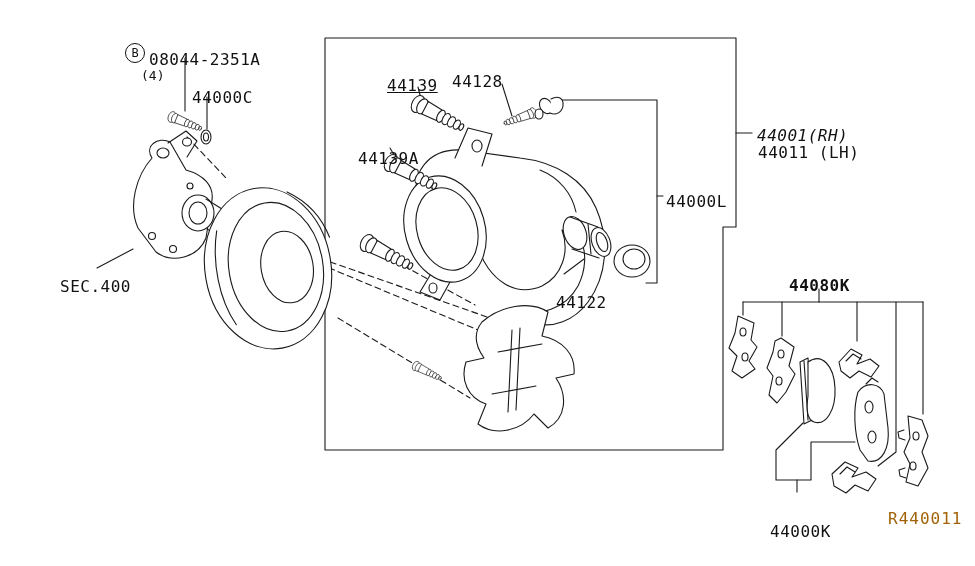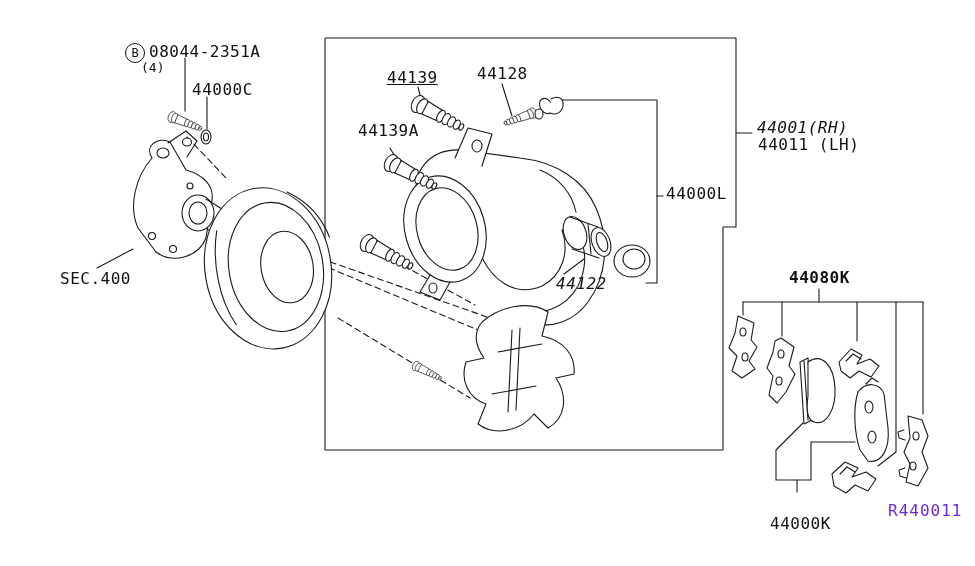--- a/index.html
+++ b/index.html
@@ -7,7 +7,7 @@
          font-family:"DejaVu Sans Mono", monospace;}
   svg{position:absolute;left:0;top:0;}
   .label{position:absolute;font-size:16px;line-height:1.05;color:#111;
-         white-space:nowrap;letter-spacing:.5px;}
+         white-space:nowrap;letter-spacing:.5px;margin-top:8px;}
   .label.qty{font-size:13px;letter-spacing:0;}
   .b-circle{position:absolute;width:18px;height:18px;border:1.6px solid #111;
             border-radius:50%;font-size:12px;color:#111;display:flex;

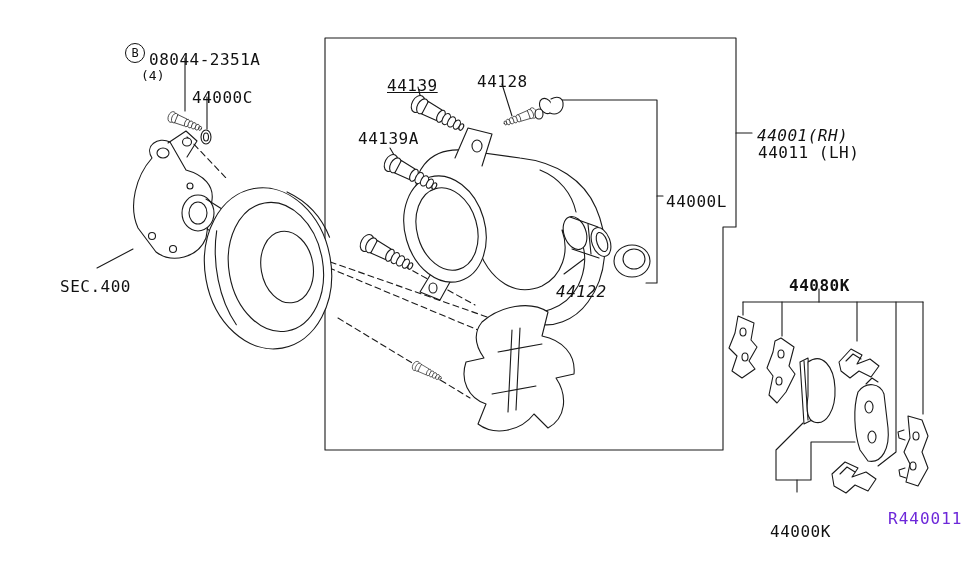--- a/index.html
+++ b/index.html
@@ -210,7 +210,7 @@
 
   <div class="label" style="left:387px;top:70px;text-decoration:underline;">44139</div>
 
-  <div class="label" style="left:477px;top:66px;">44128</div>
+  <div class="label" style="left:452px;top:66px;">44128</div>
 
   <div class="label" style="left:358px;top:123px;">44139A</div>
 

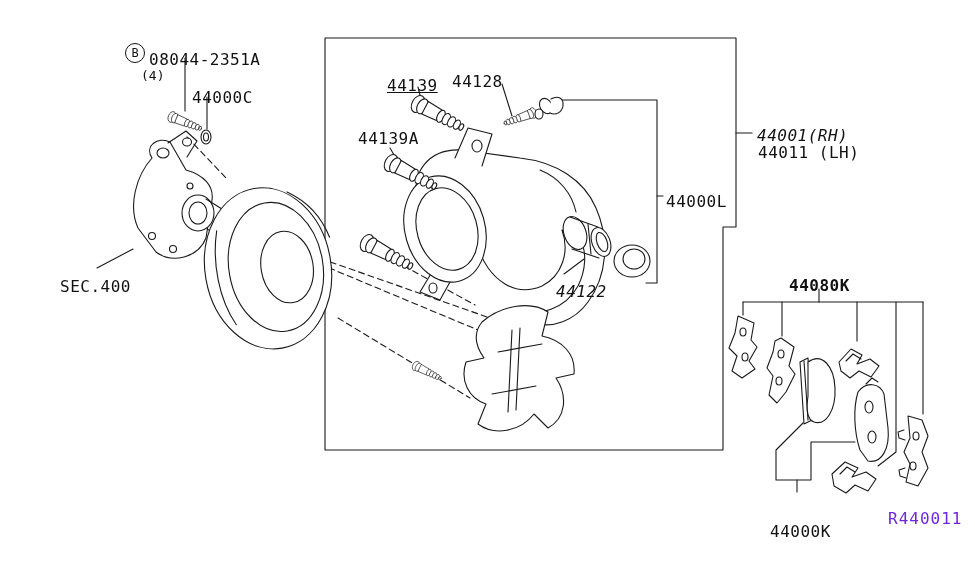--- a/index.html
+++ b/index.html
@@ -212,7 +212,7 @@
 
   <div class="label" style="left:452px;top:66px;">44128</div>
 
-  <div class="label" style="left:358px;top:123px;">44139A</div>
+  <div class="label" style="left:358px;top:143px;">44139A</div>
 
   <div class="label" style="left:757px;top:120px;font-style:italic;">44001(RH)</div>
 

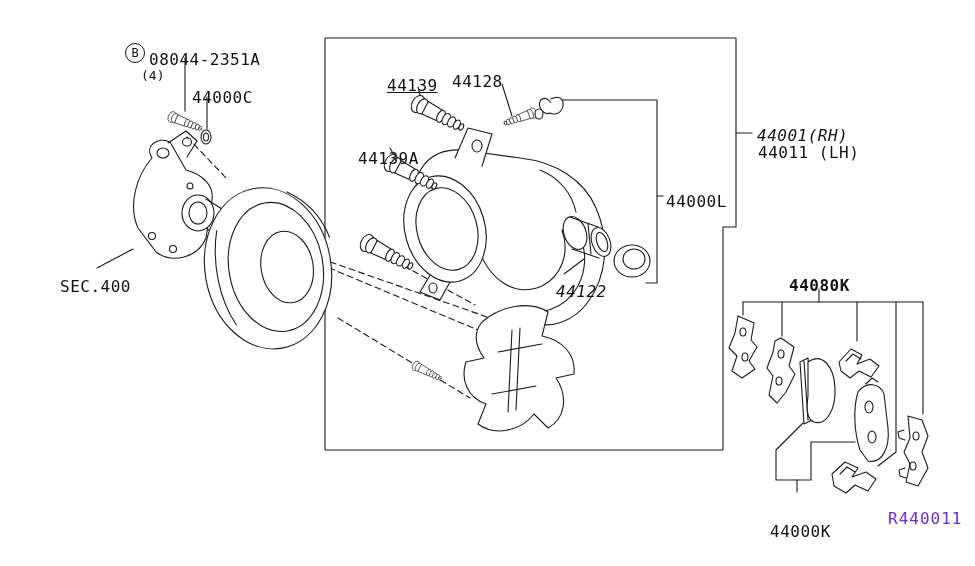--- a/index.html
+++ b/index.html
@@ -220,7 +220,7 @@
 
   <div class="label" style="left:666px;top:186px;">44000L</div>
 
-  <div class="label" style="left:556px;top:276px;font-style:italic;">44122</div>
+  <div class="label" style="left:556px;top:287px;">44122</div>
 
   <div class="label" style="left:60px;top:271px;text-align:right;">SEC.400</div>
 

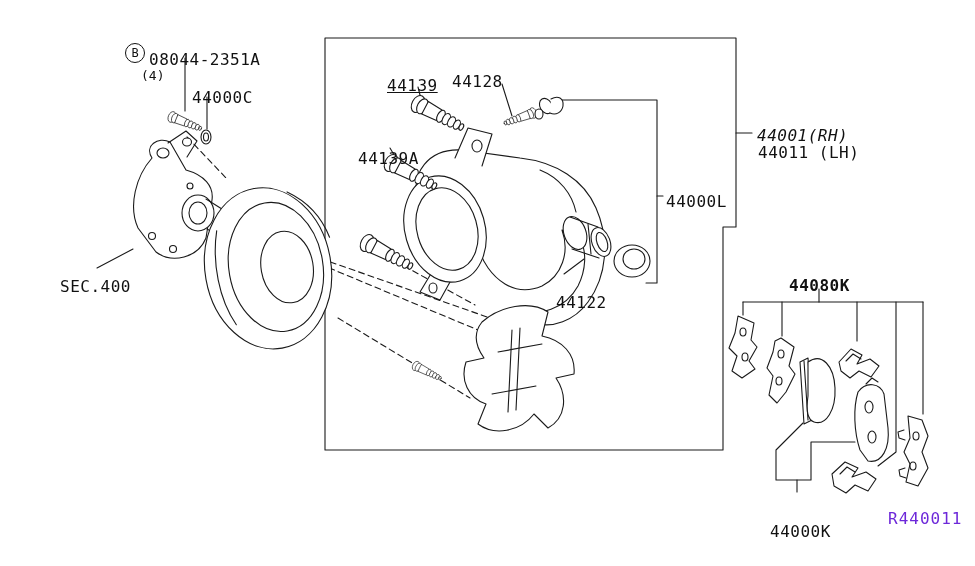--- a/index.html
+++ b/index.html
@@ -12,7 +12,7 @@
   .b-circle{position:absolute;width:18px;height:18px;border:1.6px solid #111;
             border-radius:50%;font-size:12px;color:#111;display:flex;
             align-items:center;justify-content:center;}
-  .watermark{color:#6d28d9;letter-spacing:1px;}
+  .watermark{color:#a16207;letter-spacing:1px;}
 </style>
 </head>
 <body>

